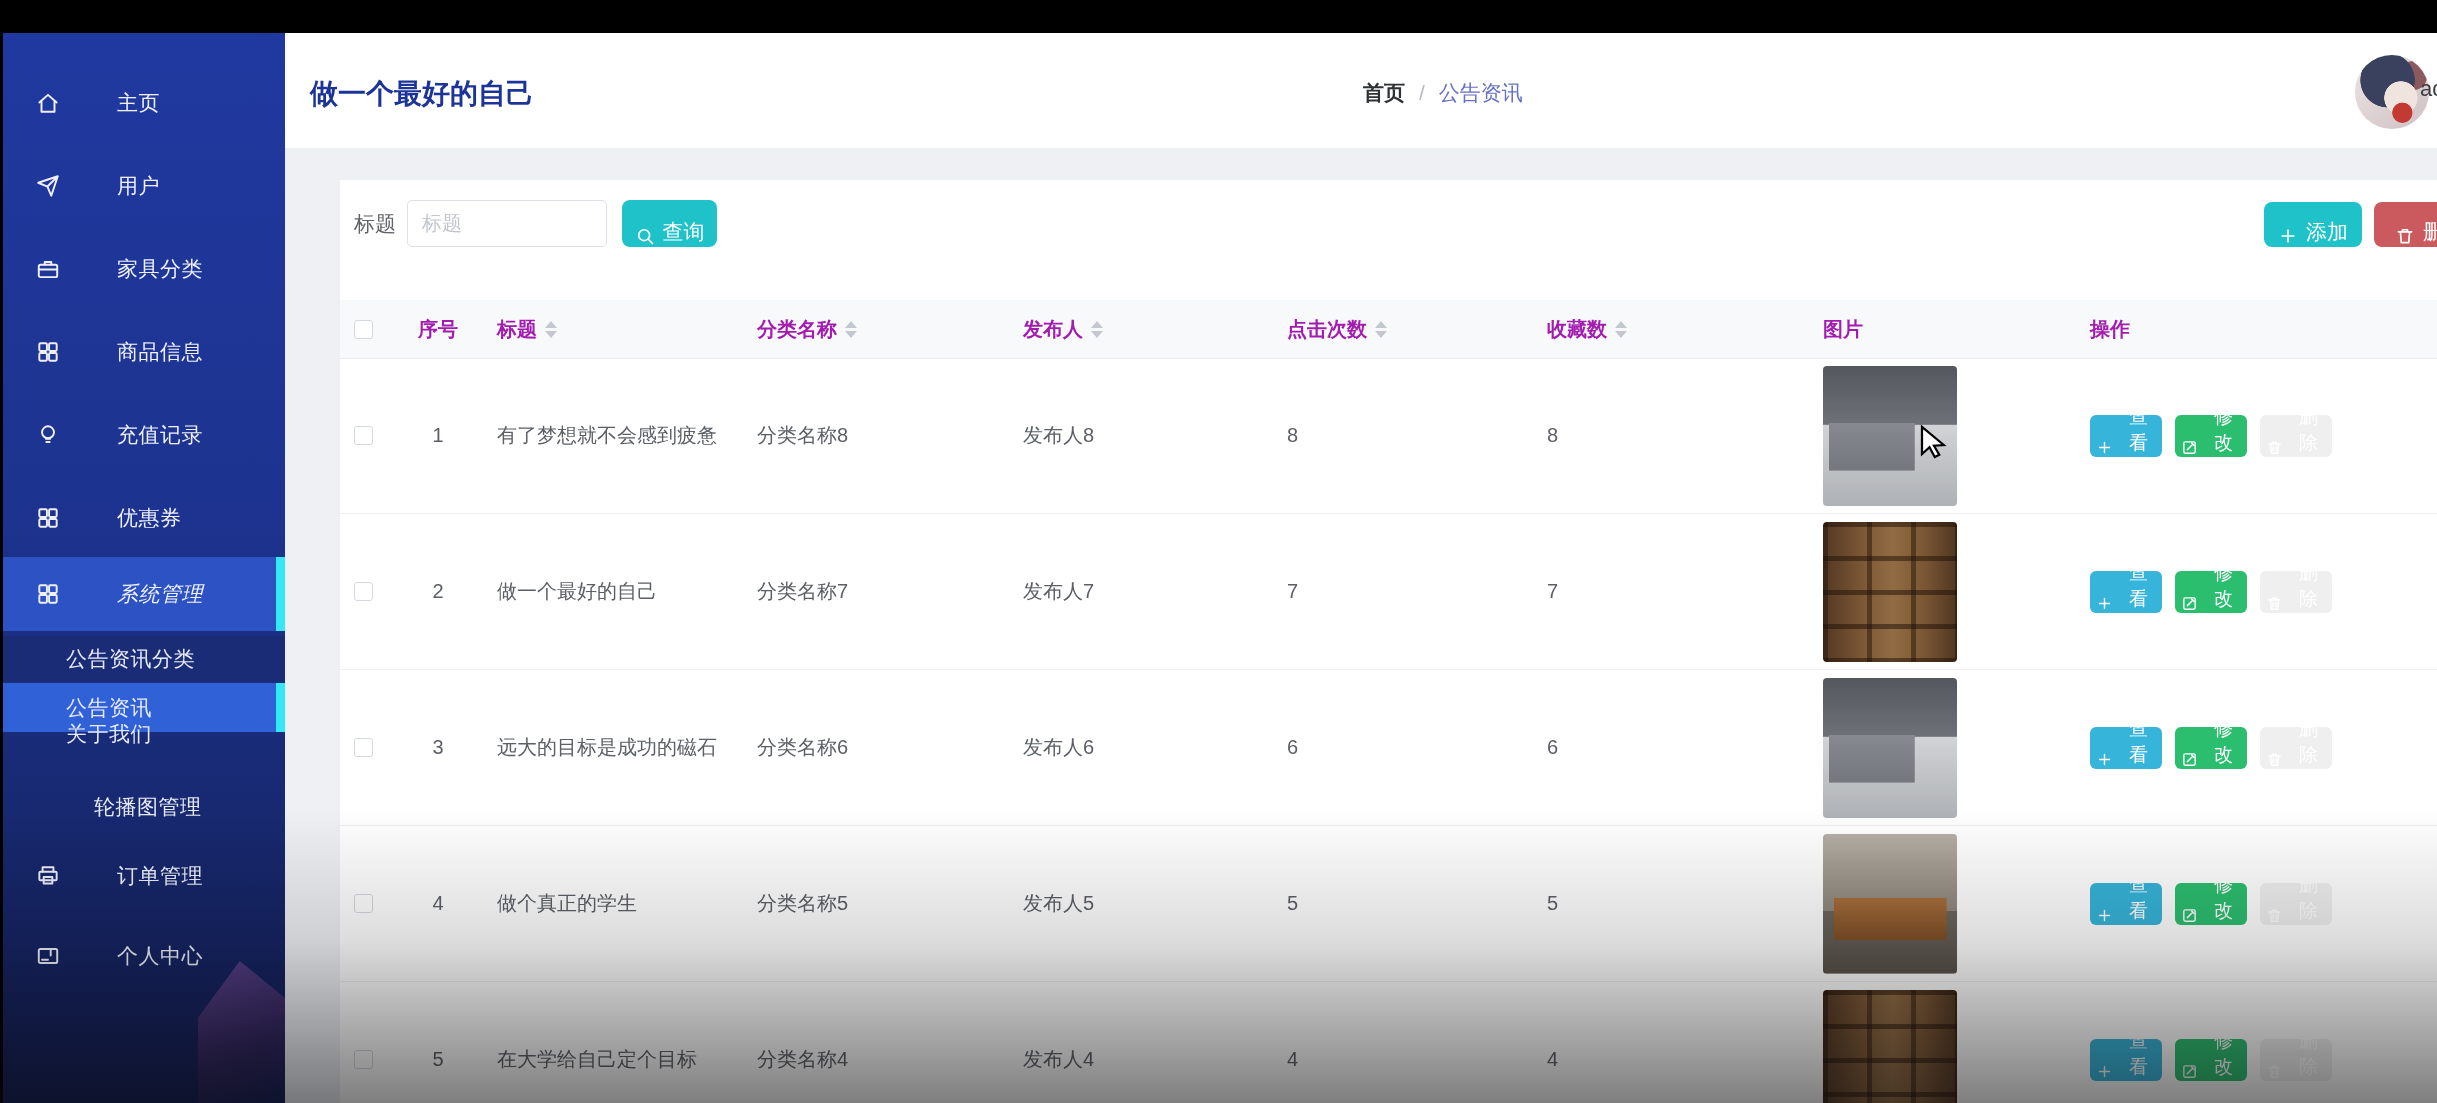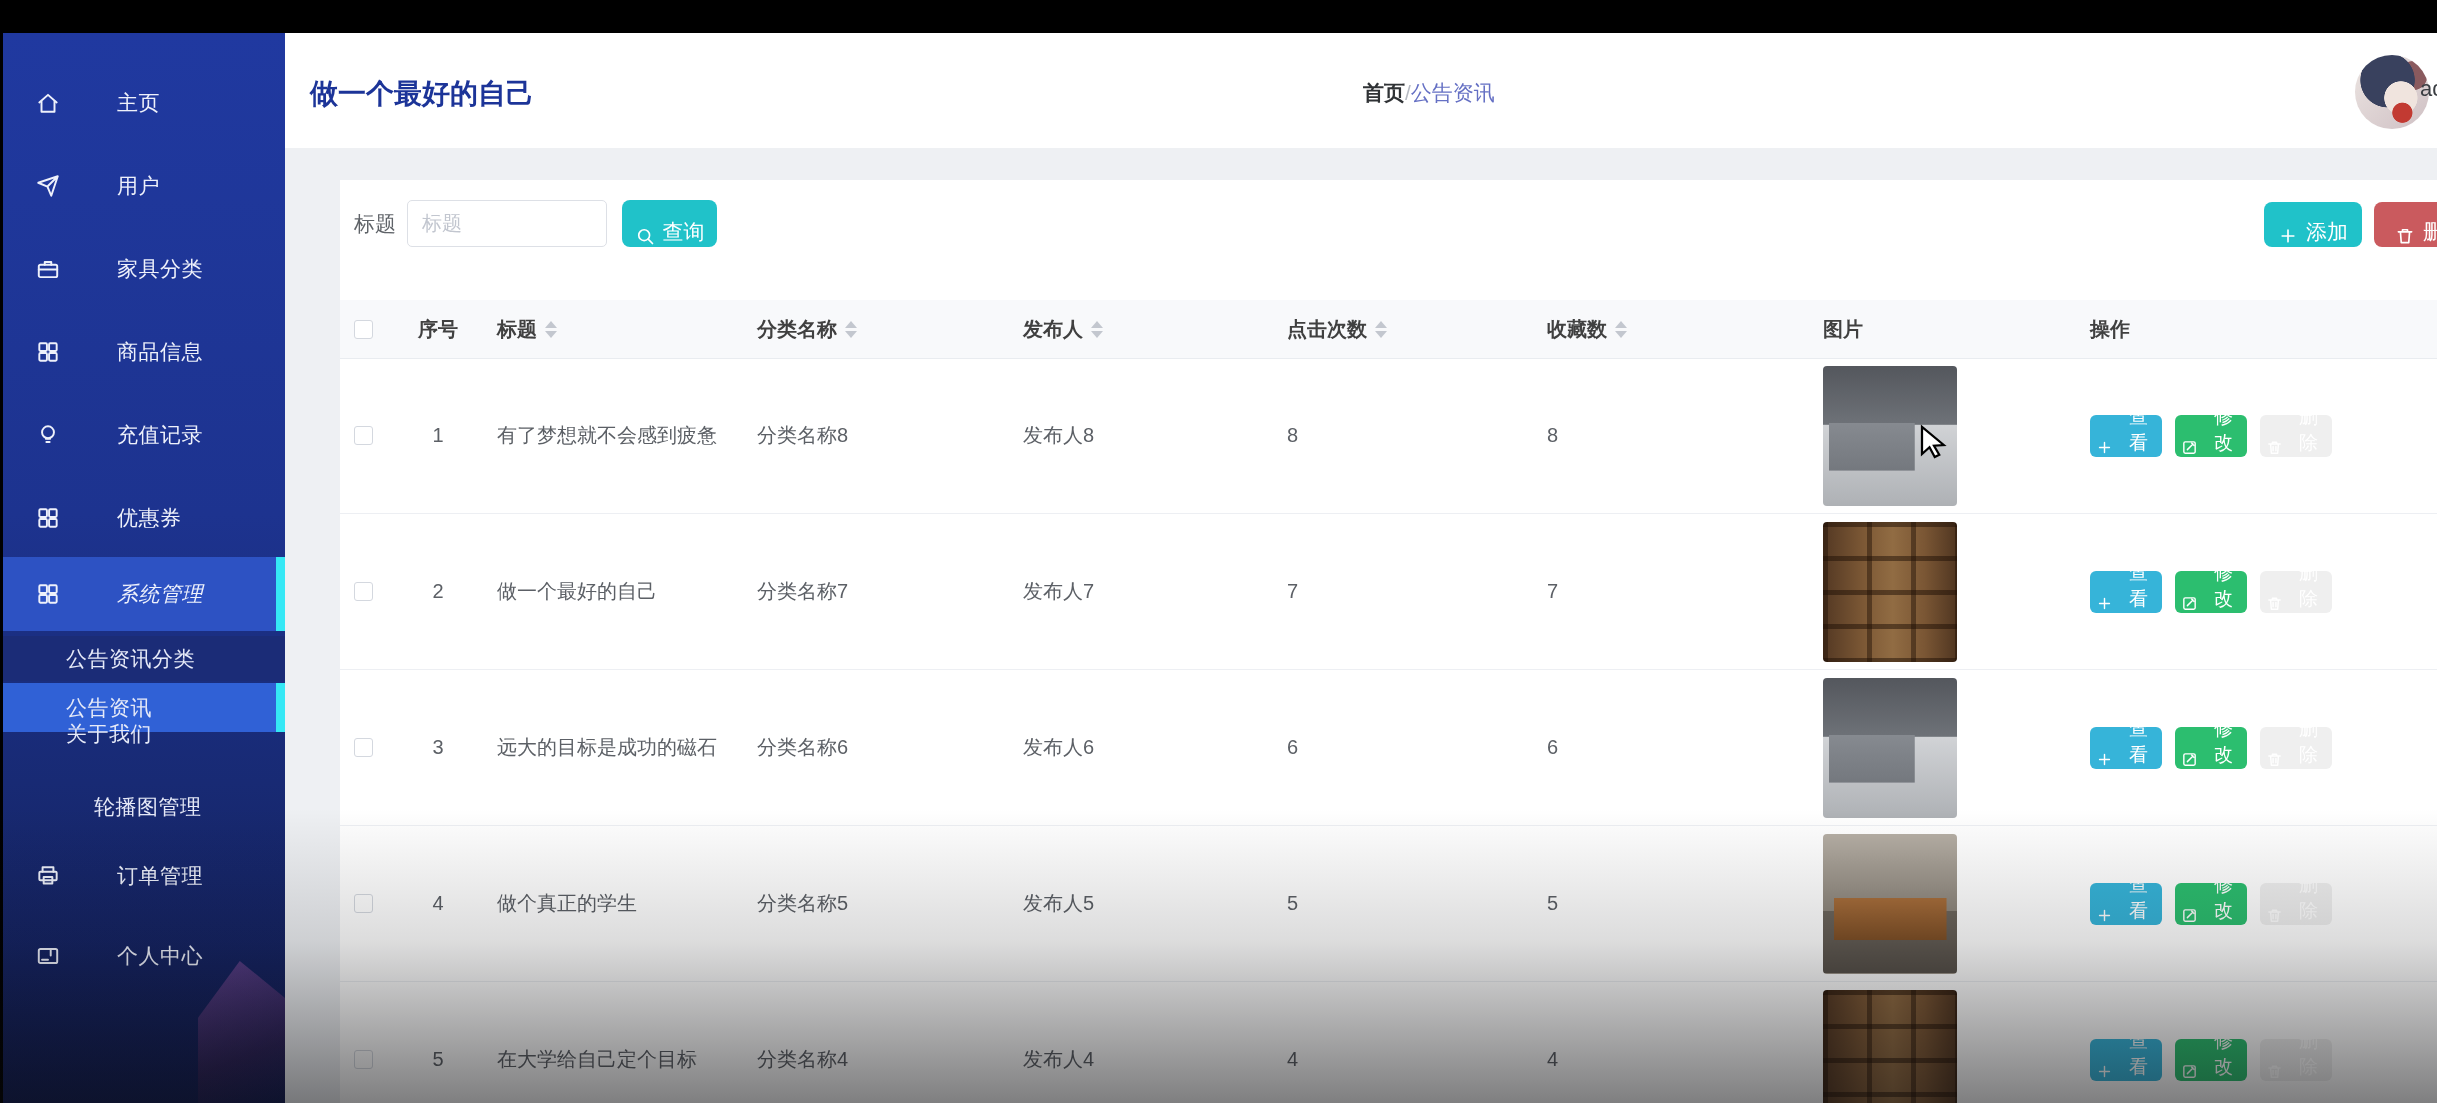--- a/index.html
+++ b/index.html
@@ -35,7 +35,7 @@
   
   .header{position:absolute;left:285px;top:33px;width:2152px;height:115px;background:#fff;}
   .app-title{position:absolute;left:25px;top:42px;font-size:28px;font-weight:bold;color:#1c3498;}
-  .breadcrumb{position:absolute;left:1078px;top:46px;font-size:21px;display:flex;align-items:center;}
+  .breadcrumb{position:absolute;left:1078px;top:46px;font-size:21px;display:flex;gap:14px;align-items:center;}
   .bc-home{color:#2f3235;font-weight:bold;}
   .bc-sep{color:#b6bac2;}
   .bc-cur{color:#6570c4;}

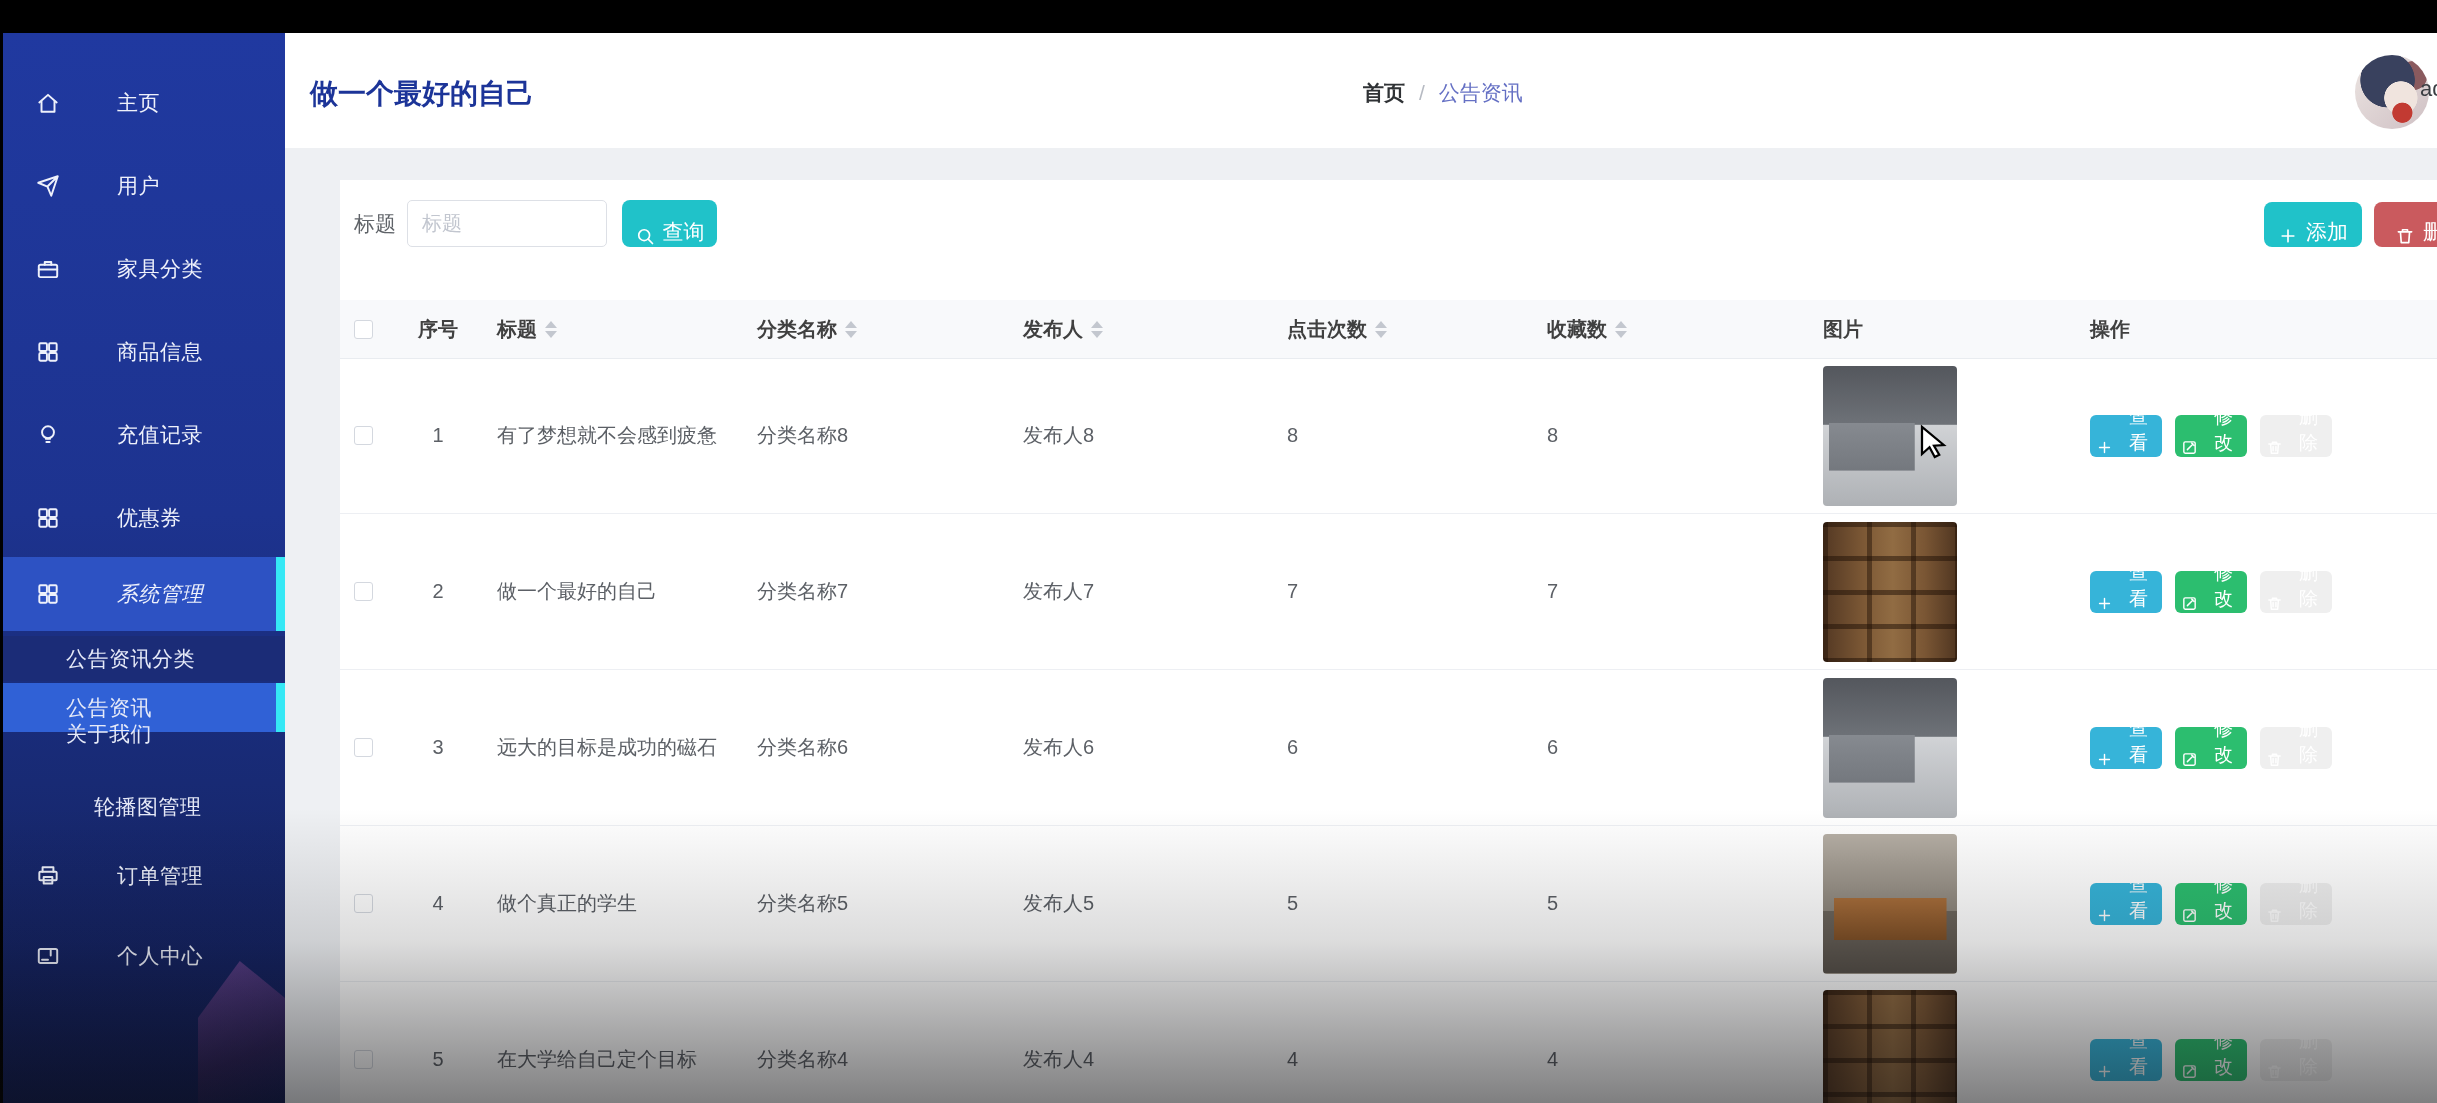--- a/index.html
+++ b/index.html
@@ -68,7 +68,7 @@
   
   .t-head,.t-row{display:grid;grid-template-columns:56px 84px 260px 266px 264px 260px 276px 267px 1fr;align-items:center;}
   .t-head{position:absolute;left:0;top:120px;width:100%;height:58px;background:#f8f9fb;border-bottom:1px solid #e9ecf0;
-    font-size:20px;font-weight:bold;color:#404040;}
+    font-size:20px;font-weight:bold;color:#a21caf;}
   .t-body{position:absolute;left:0;top:178px;width:100%;}
   .t-row{height:155px;border-bottom:1px solid #edeff3;font-size:20px;color:#5c6066;}
   .cell{padding-left:17px;display:flex;align-items:center;}

